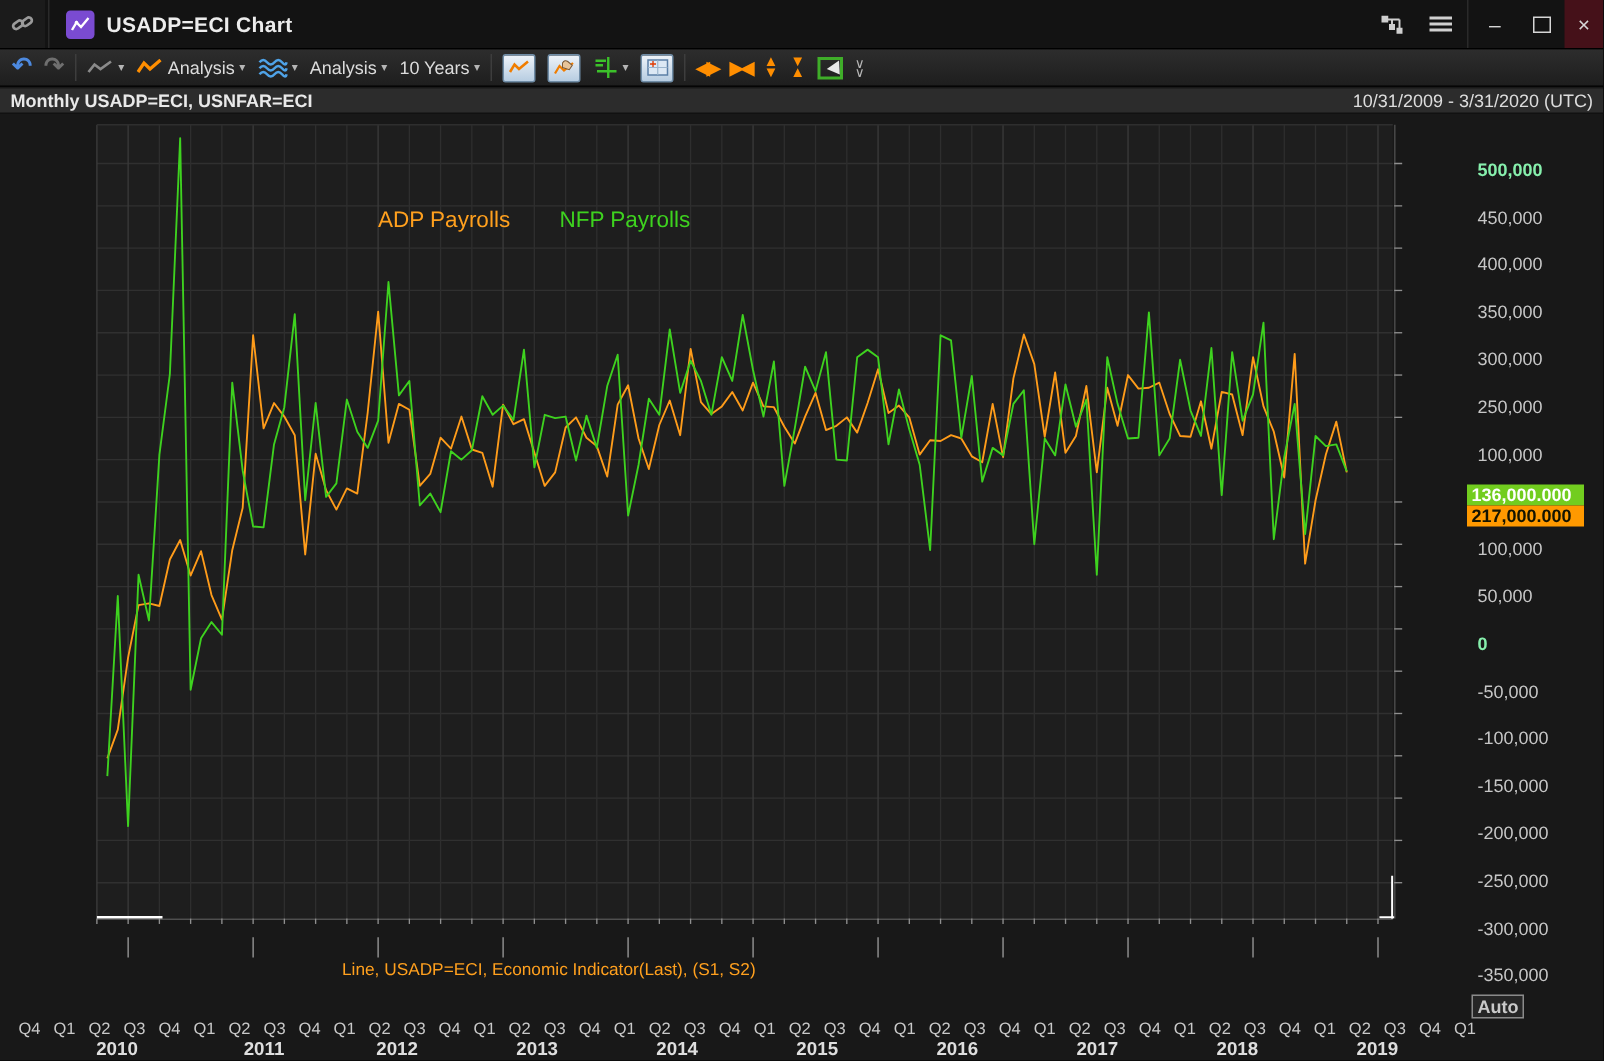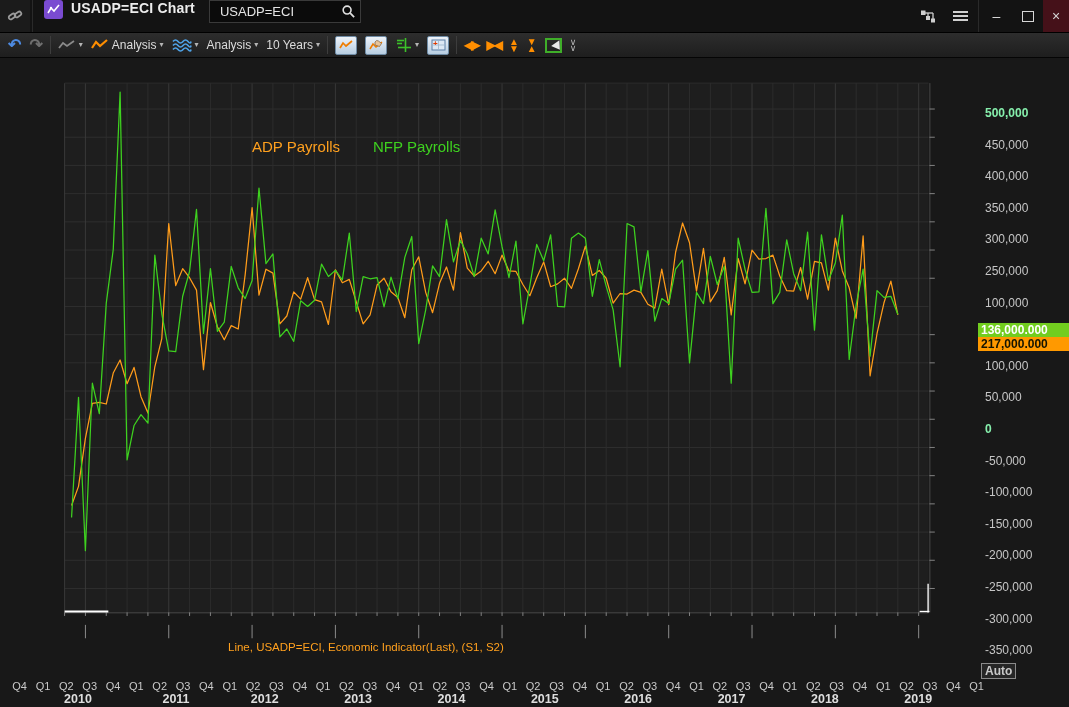--- a/index.html
+++ b/index.html
@@ -7,7 +7,7 @@
        font-family:"Liberation Sans",sans-serif;-webkit-font-smoothing:antialiased;}
   
   .titlebar{position:absolute;top:0;left:0;width:1069px;height:32px;background:#131313;
-            border-bottom:1px solid #000;display:flex;}
+            border-bottom:1px solid #000;display:flex;align-items:center;}
   .tb-sep{width:1px;height:32px;background:#2a2a2a;margin:0 2px;}
   .link-btn{width:30px;height:32px;display:flex;align-items:center;justify-content:center;background:#1b1b1b;}
   .app-icon{width:19px;height:19px;border-radius:3px;background:#7a4bd1;margin:0 8px 0 9px;

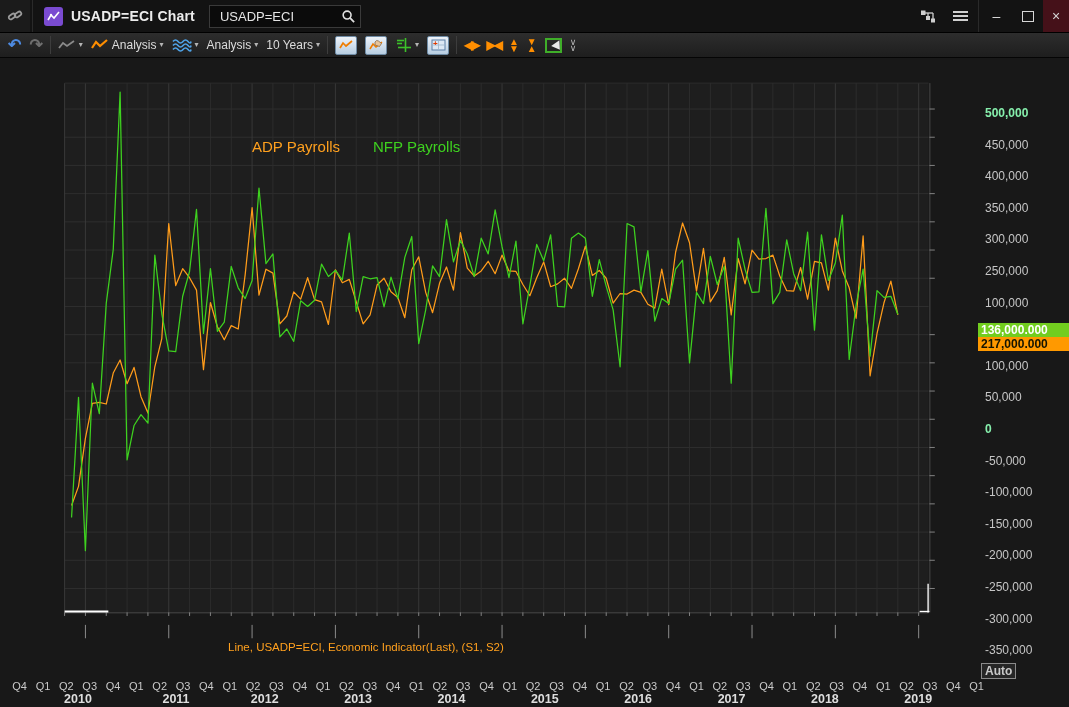--- a/index.html
+++ b/index.html
@@ -84,13 +84,6 @@
         </svg>
     </div>
     <span class="app-title">USADP=ECI Chart</span>
-    <div class="searchbox">
-      <input value="USADP=ECI" style="">
-      <svg width="15" height="15" viewBox="0 0 16 16">
-        <circle cx="6.5" cy="6.5" r="4.2" fill="none" stroke="#e0e0e0" stroke-width="1.7"></circle>
-        <line x1="9.8" y1="9.8" x2="14" y2="14" stroke="#e0e0e0" stroke-width="1.9"></line>
-      </svg>
-    </div>
     <div class="tb-right">
       <div class="icon-btn">
         <svg width="17" height="15" viewBox="0 0 17 15">

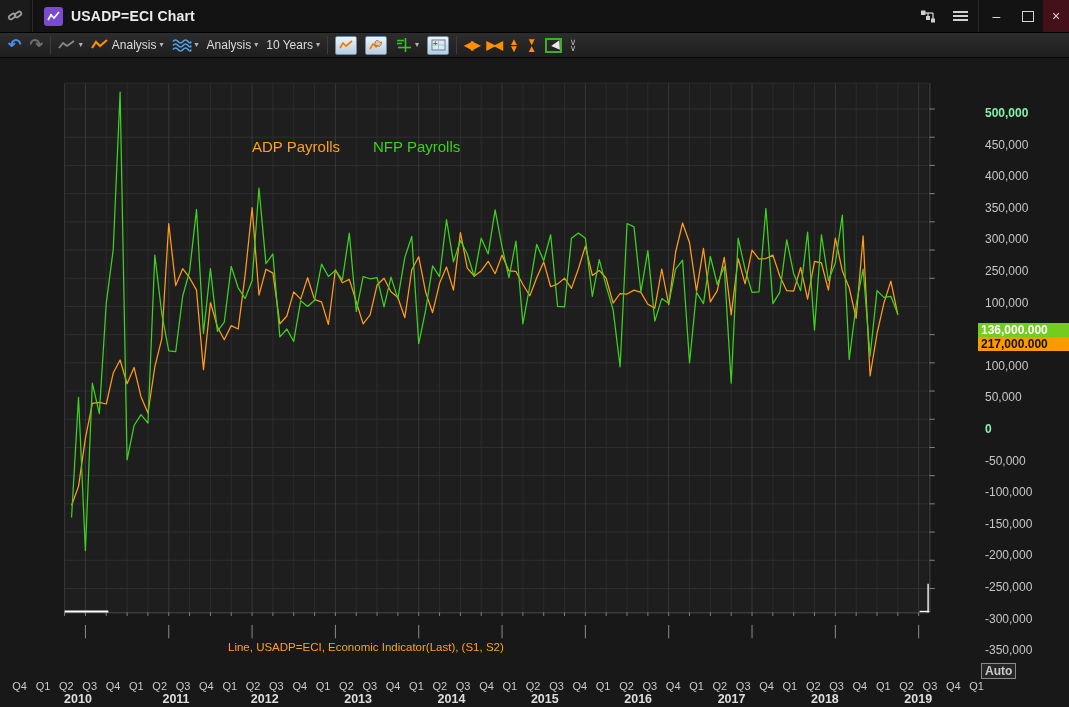--- a/index.html
+++ b/index.html
@@ -223,6 +223,10 @@
     </div>
   </div>
 
+  <div class="chart-header">
+    <span class="ch-title">Monthly USADP=ECI, USNFAR=ECI</span>
+    <span class="ch-range">10/31/2009 - 3/31/2020 (UTC)</span>
+  </div>
 
   <div class="chart-wrap">
     <svg class="plot-svg" id="plot-svg" width="1069" height="631" viewBox="0 76 1069 707">

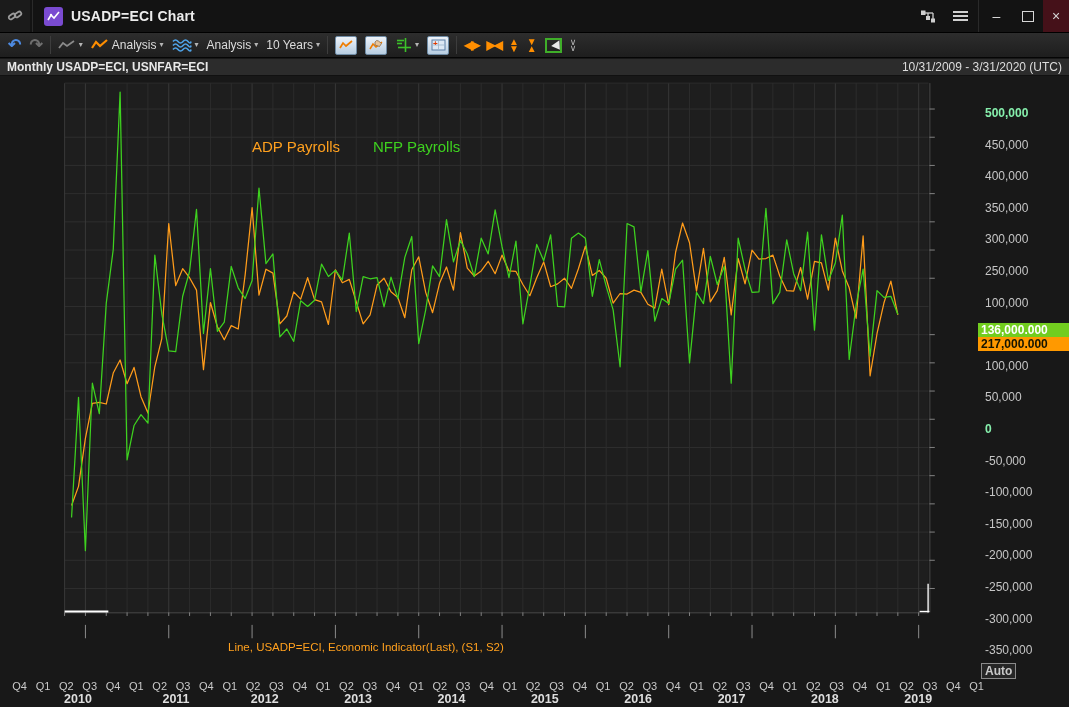--- a/index.html
+++ b/index.html
@@ -55,7 +55,7 @@
   .legend{position:absolute;left:228px;top:535px;font-size:11.5px;line-height:14.6px;white-space:pre;}
   .ytick{position:absolute;left:985px;font-size:12px;color:#c6c6c6;transform:translateY(-50%);}
   .ytick.bold{font-weight:bold;color:#86efac;}
-  .badge{position:absolute;left:978px;width:92px;height:14px;font-size:12px;font-weight:bold;
+  .badge{position:absolute;left:978px;width:78px;height:14px;font-size:12px;font-weight:bold;
          display:flex;align-items:center;padding-left:3px;box-sizing:border-box;}
   .auto-btn{position:absolute;left:981px;top:587px;font-size:12px;font-weight:bold;color:#c9c9c9;
             border:1px solid #8a8a8a;background:#262626;padding:0 3px;line-height:14px;}

